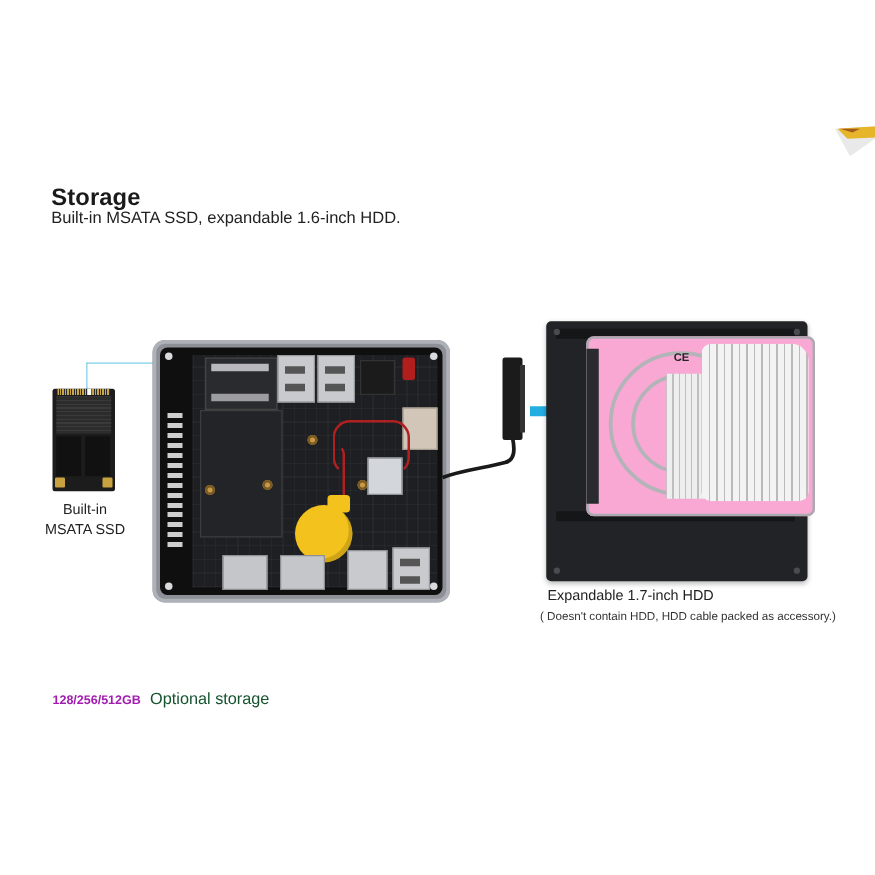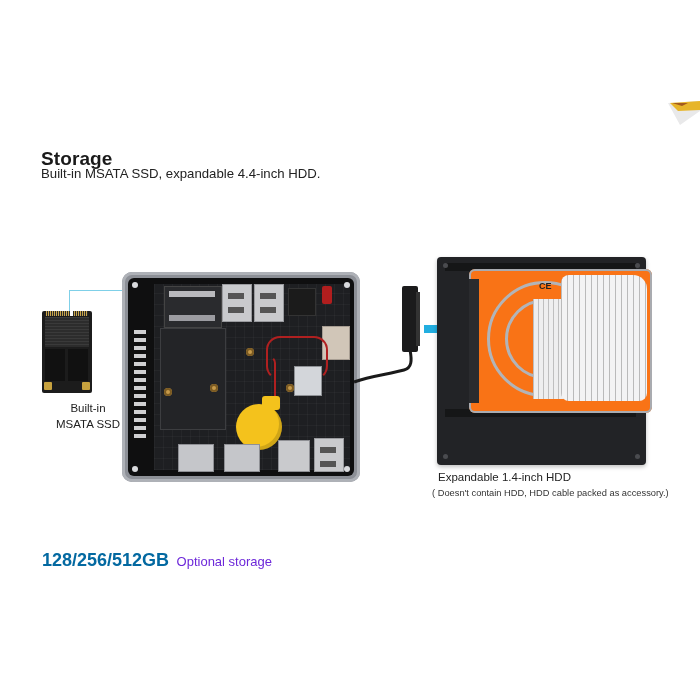--- a/index.html
+++ b/index.html
@@ -104,7 +104,7 @@
 
 <div class="abs title">Storage</div>
 <div class="abs subtitle">
-  <div>Built-in MSATA SSD, expandable 4.4-inch HDD.</div>
+  <div>Built-in MSATA SSD, expandable 1.6-inch HDD.</div>
 </div>
 
 <div class="abs leader-v"></div>

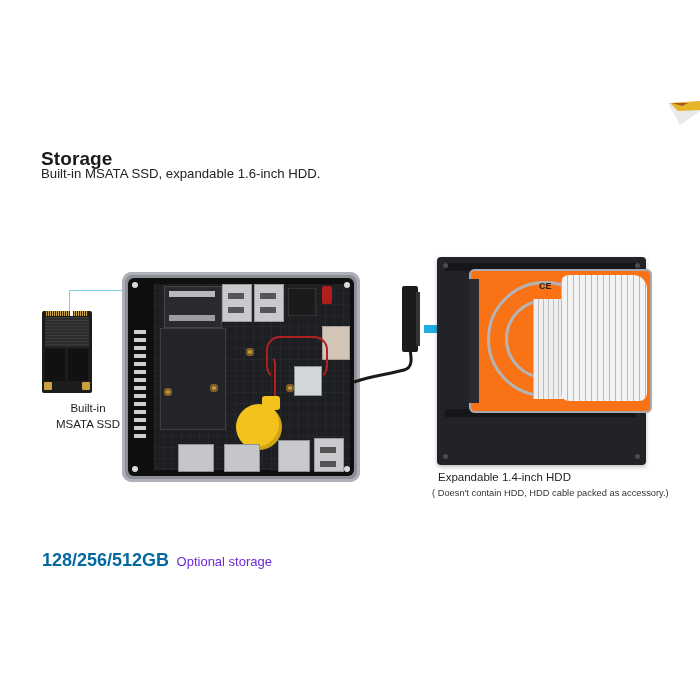--- a/index.html
+++ b/index.html
@@ -75,7 +75,7 @@
     .plate .rail { position: absolute; left: 8px; top: 6px; right: 10px; height: 8px; background: #151617; }
     .plate .rail-b { position: absolute; left: 8px; top: 152px; right: 10px; height: 8px; background: #151617; }
     .plate .hole { position: absolute; width: 5px; height: 5px; border-radius: 50%; background: #4a4b4f; }
-    .hdd { left: 469px; top: 269px; width: 183px; height: 144px; background: #f97316; border-radius: 6px;
+    .hdd { left: 469px; top: 269px; width: 183px; height: 144px; background: #f9a8d4; border-radius: 6px;
       box-shadow: inset 0 0 0 2px #a9abb0; overflow: hidden; }
     .hdd .platter-ring { position: absolute; border-radius: 50%; border: 3px solid #b2b4b8; }
     .hdd .label { position: absolute; left: 92px; top: 6px; width: 86px; height: 126px; background: #f3f3f4; border-radius: 8px 14px 8px 8px;

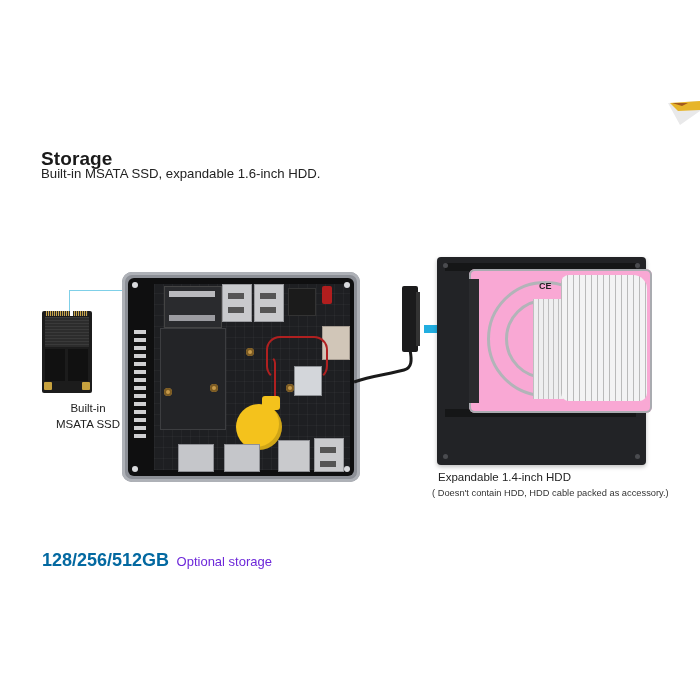--- a/index.html
+++ b/index.html
@@ -31,7 +31,7 @@
     .ssd .chip.l { left: 3px; } .ssd .chip.r { left: 26px; }
     .ssd .pad { position: absolute; bottom: 3px; width: 8px; height: 8px; background: #c7a23f; border-radius: 1px; }
     .ssd .pad.l { left: 2px; } .ssd .pad.r { right: 2px; }
-    .ssd-label { left: 30px; top: 400px; width: 76px; text-align: center; font-size: 11.5px; line-height: 16px; color: #222; margin-left: 20px; }
+    .ssd-label { left: 30px; top: 400px; width: 76px; text-align: center; font-size: 11.5px; line-height: 16px; color: #222; }
 
     
     .chassis { left: 122px; top: 272px; width: 238px; height: 210px; background: #8d9097; border-radius: 10px;

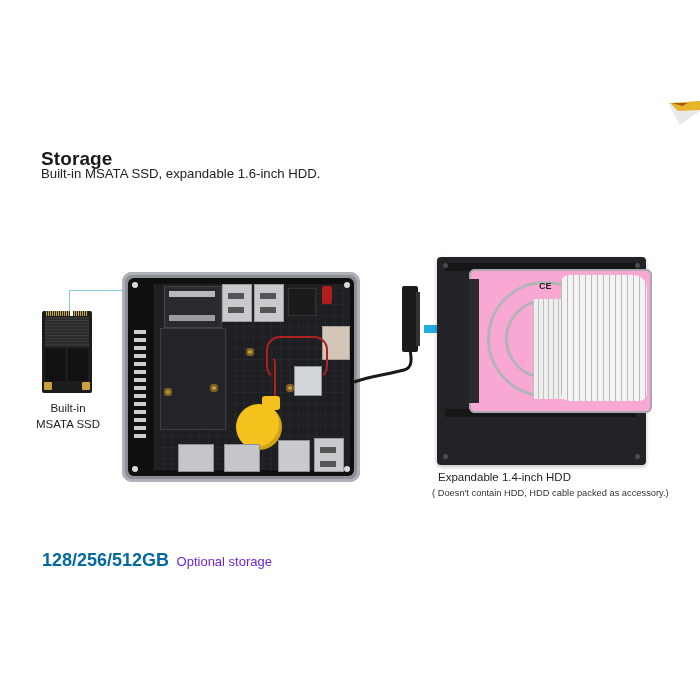--- a/index.html
+++ b/index.html
@@ -197,7 +197,7 @@
   <div class="ce">CE</div>
 </div>
 
-<div class="abs hdd-caption">Expandable 1.4-inch HDD</div>
+<div class="abs hdd-caption">Expandable 1.7-inch HDD</div>
 <div class="abs hdd-note">( Doesn't contain HDD,  HDD cable packed as accessory.)</div>
 
 <div class="abs cap-line">

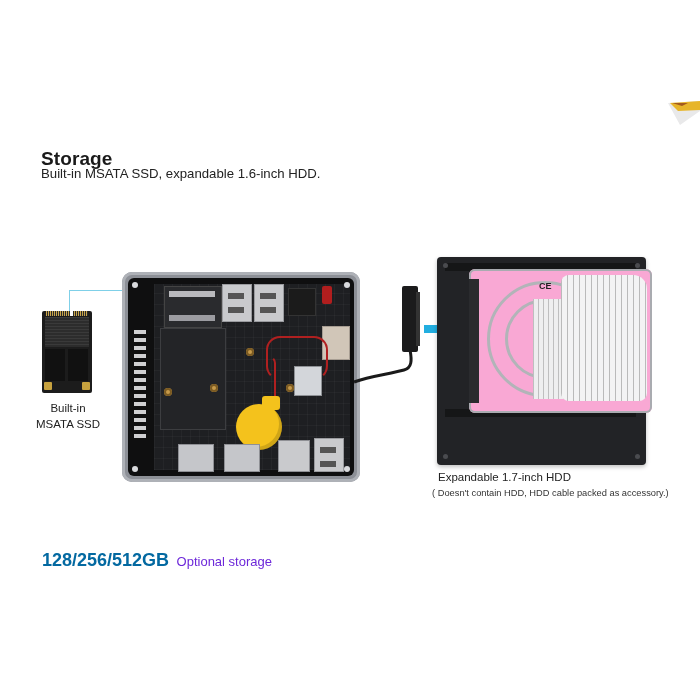--- a/index.html
+++ b/index.html
@@ -90,7 +90,7 @@
 
     
     .cap-line { left: 42px; top: 550px; white-space: nowrap; }
-    .cap-bold { font-size: 18px; font-weight: bold; color: #0369a1; }
+    .cap-bold { font-size: 10px; font-weight: bold; color: #a21caf; }
     .cap-rest { font-size: 13px; color: #6d28d9; margin-left: 3px; }
   </style>
 </head>

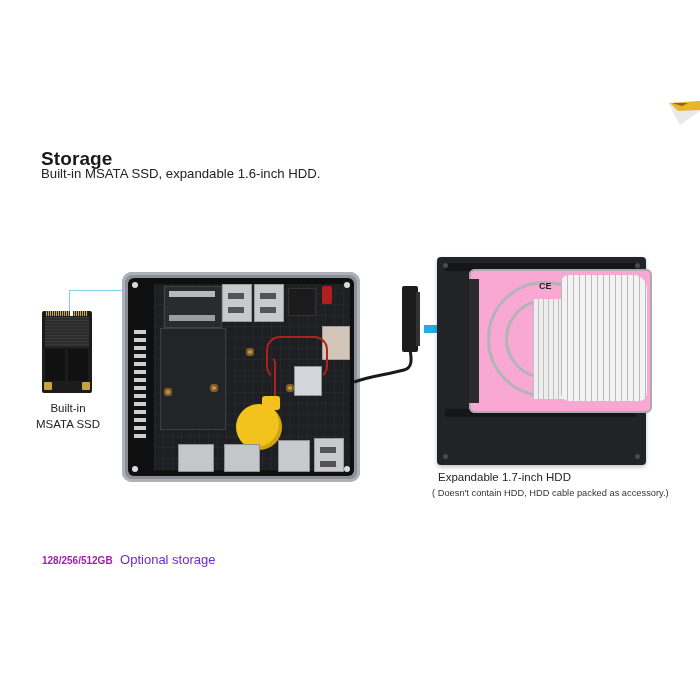--- a/index.html
+++ b/index.html
@@ -91,7 +91,7 @@
     
     .cap-line { left: 42px; top: 550px; white-space: nowrap; }
     .cap-bold { font-size: 10px; font-weight: bold; color: #a21caf; }
-    .cap-rest { font-size: 13px; color: #6d28d9; margin-left: 3px; }
+    .cap-rest { font-size: 13px; color: #14532d; margin-left: 3px; }
   </style>
 </head>
 <body>

